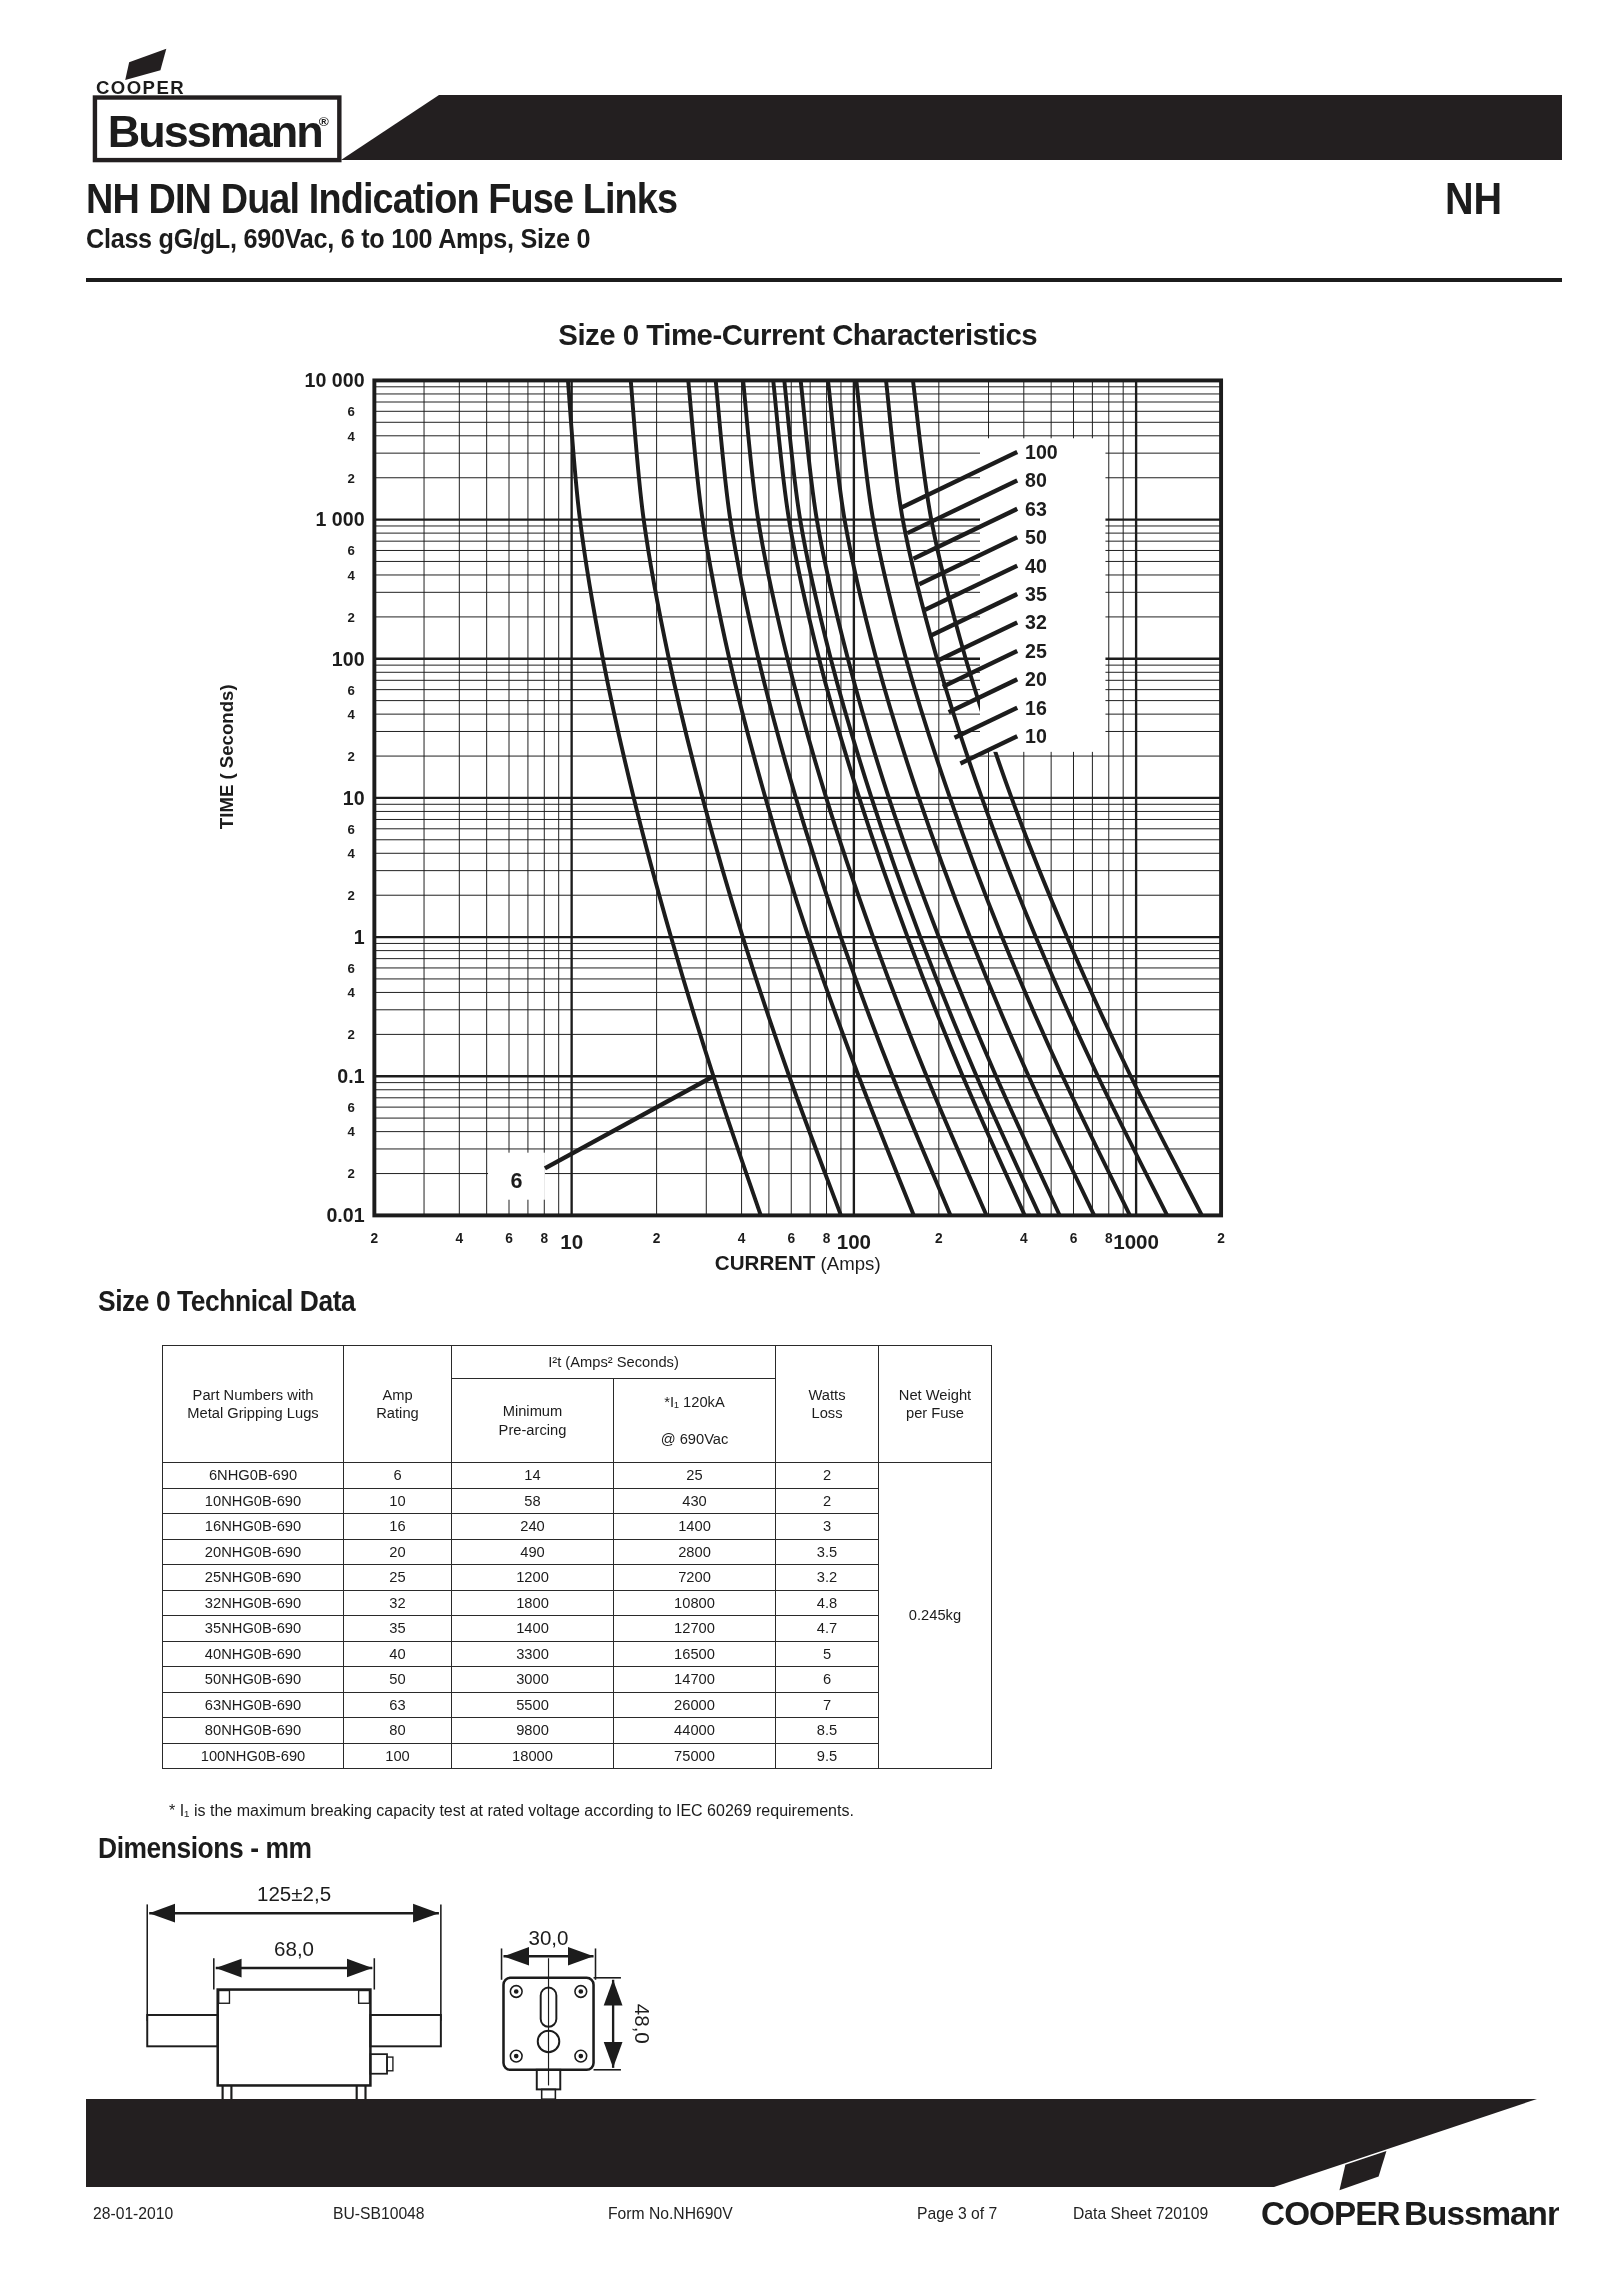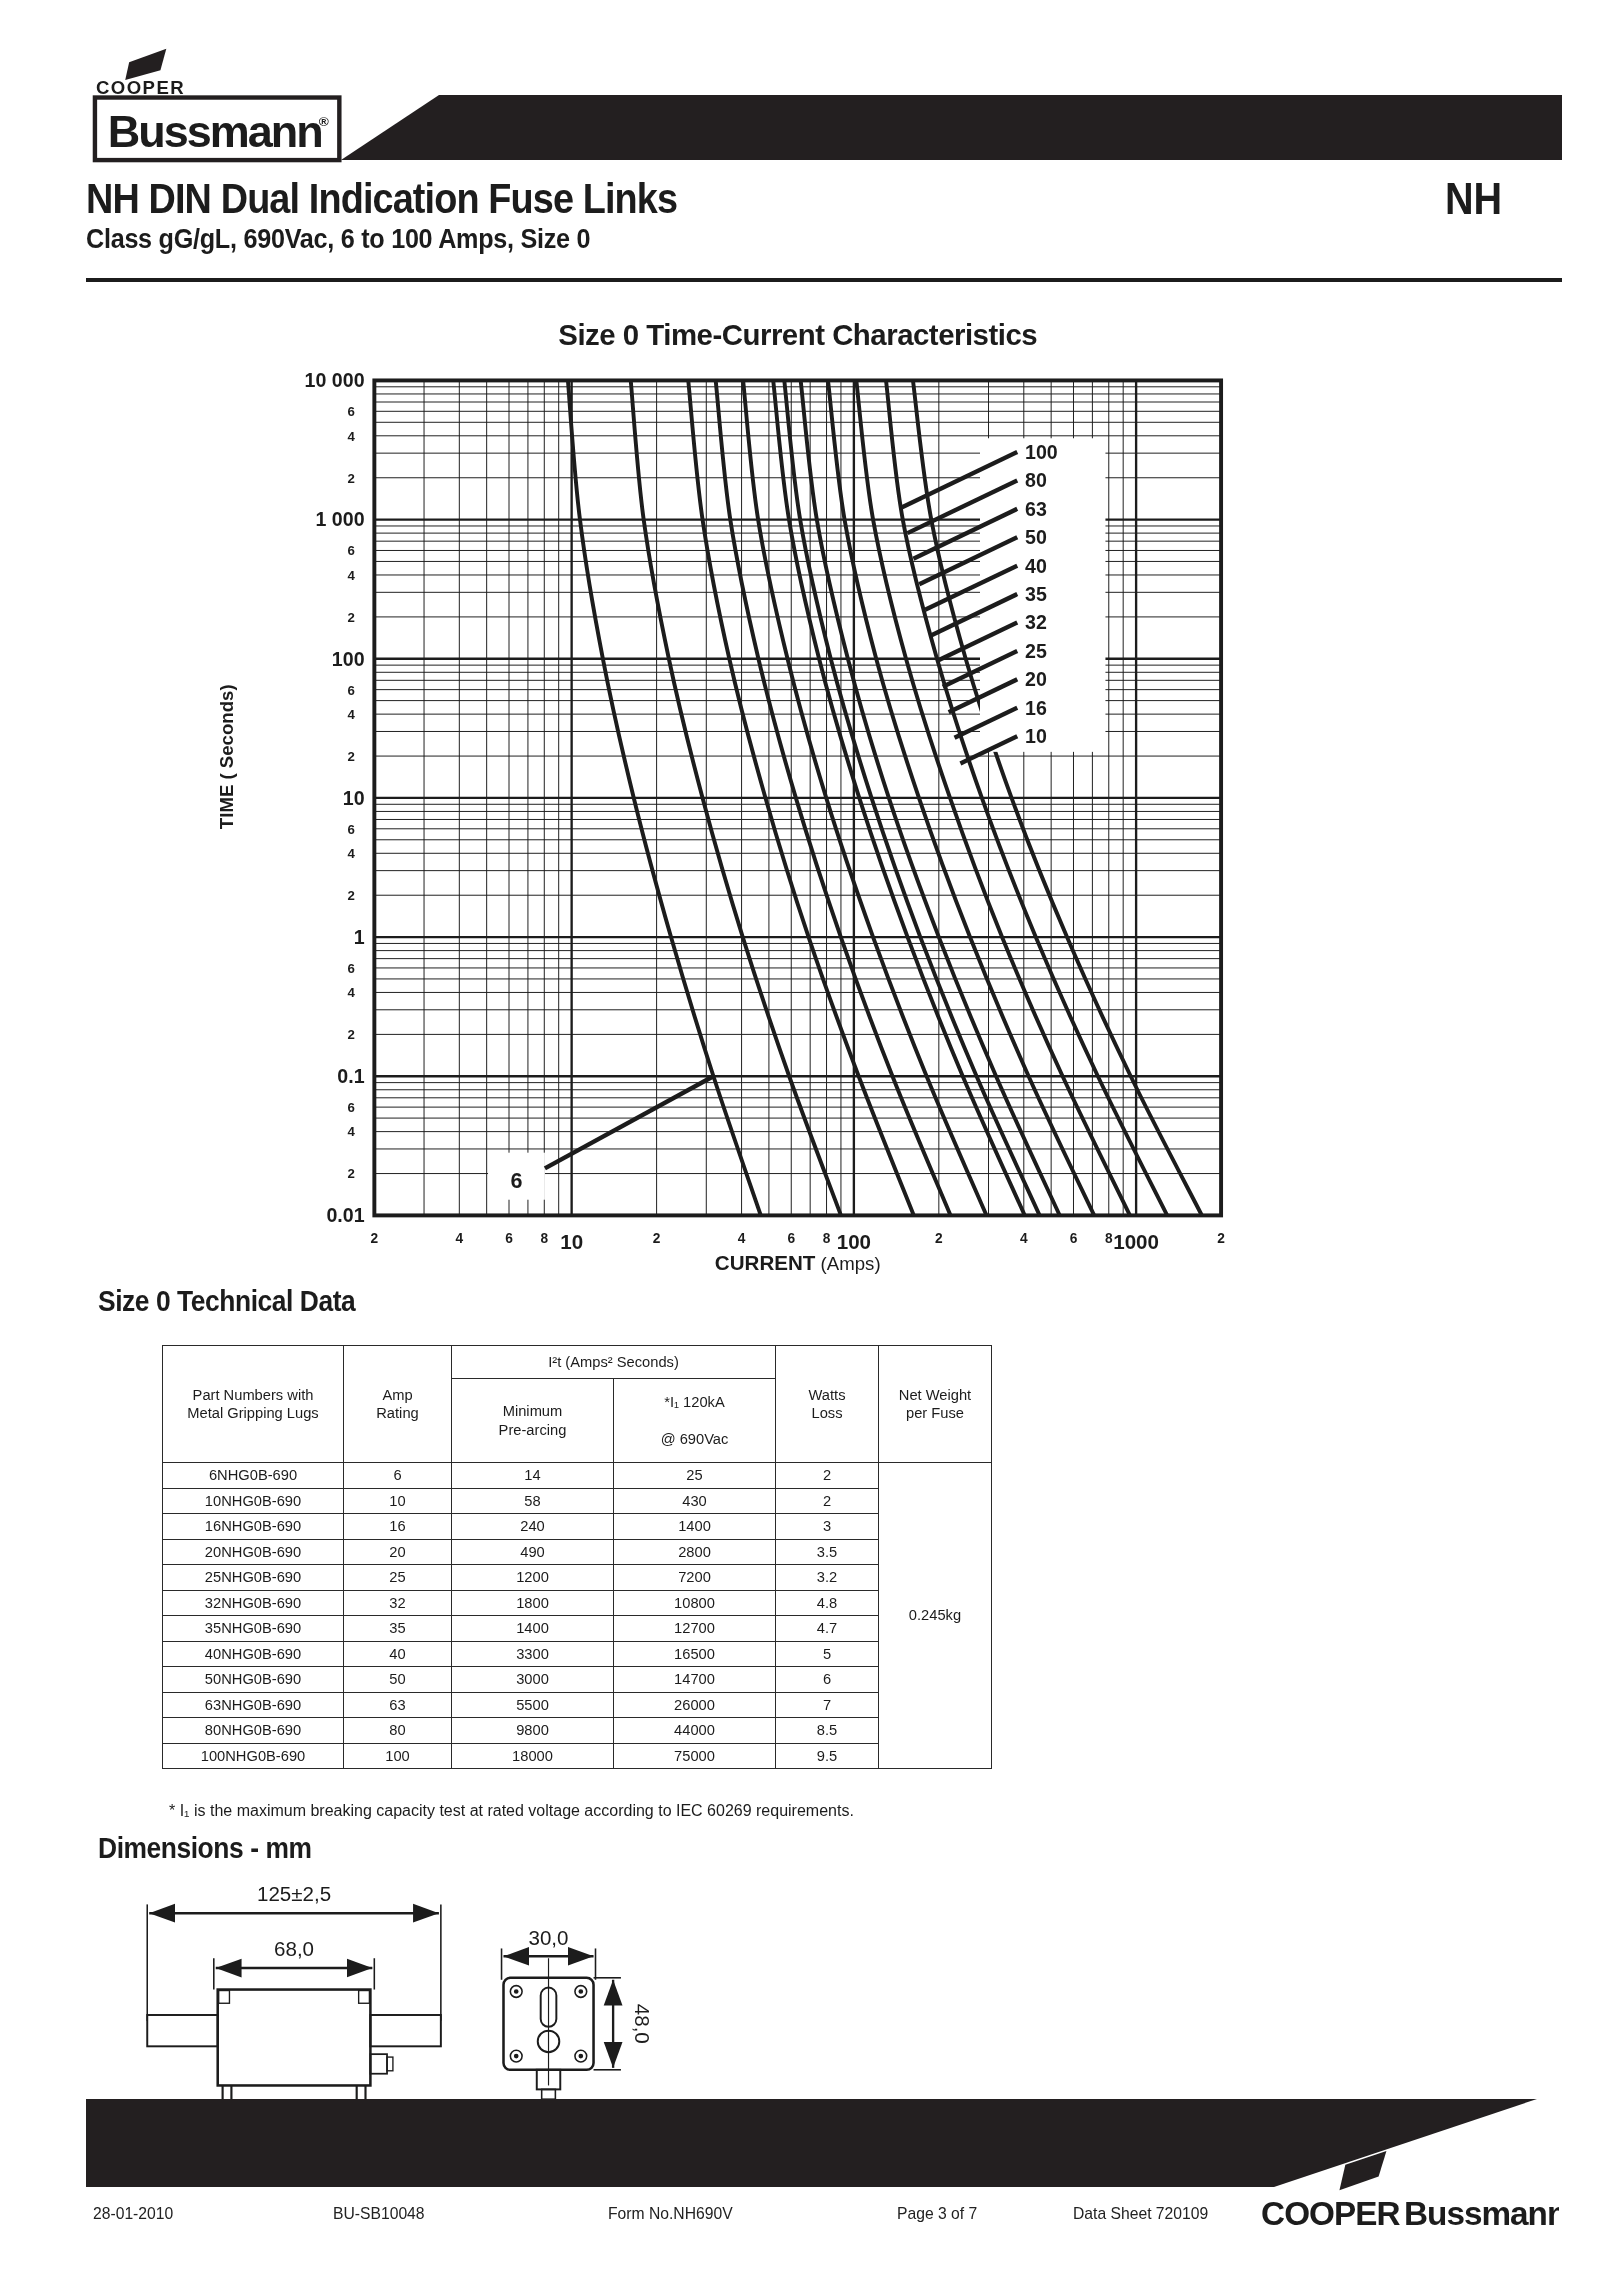--- a/index.html
+++ b/index.html
@@ -439,7 +439,7 @@
 <span class="abs footer-text" style="left:93px;top:2205px;">28-01-2010</span>
 <span class="abs footer-text" style="left:333px;top:2205px;">BU-SB10048</span>
 <span class="abs footer-text" style="left:608px;top:2205px;">Form No.NH690V</span>
-<span class="abs footer-text" style="left:897px;top:2205px;">Page 3 of 7</span>
+<span class="abs footer-text" style="left:917px;top:2205px;">Page 3 of 7</span>
 <span class="abs footer-text" style="left:1073px;top:2205px;">Data Sheet 720109</span>
 
 

